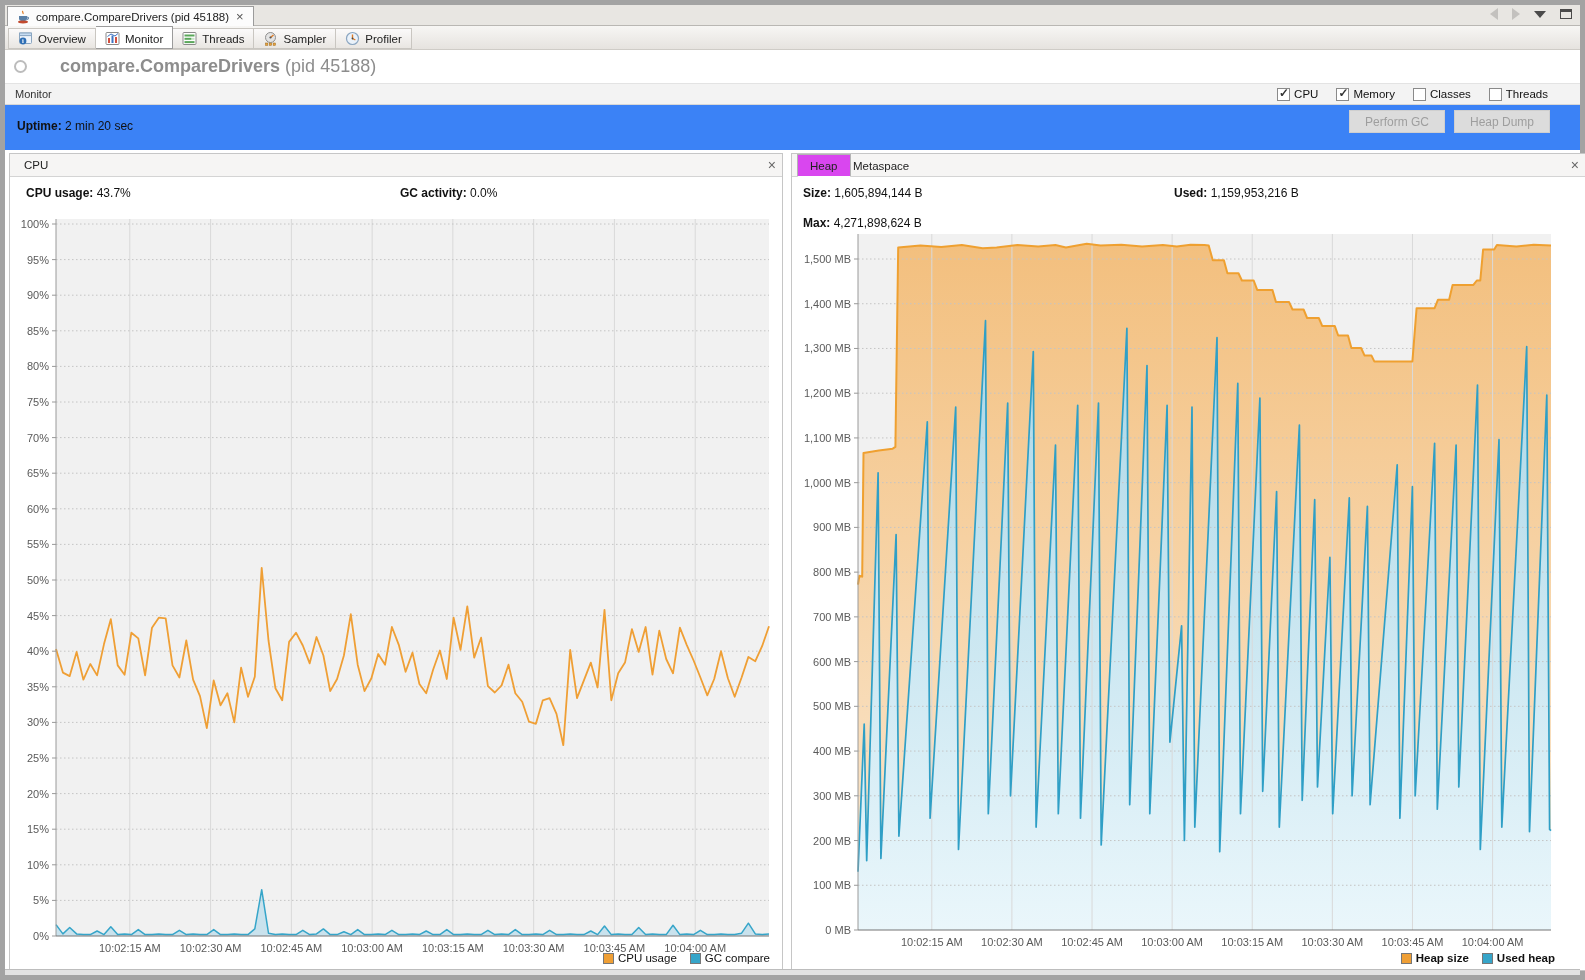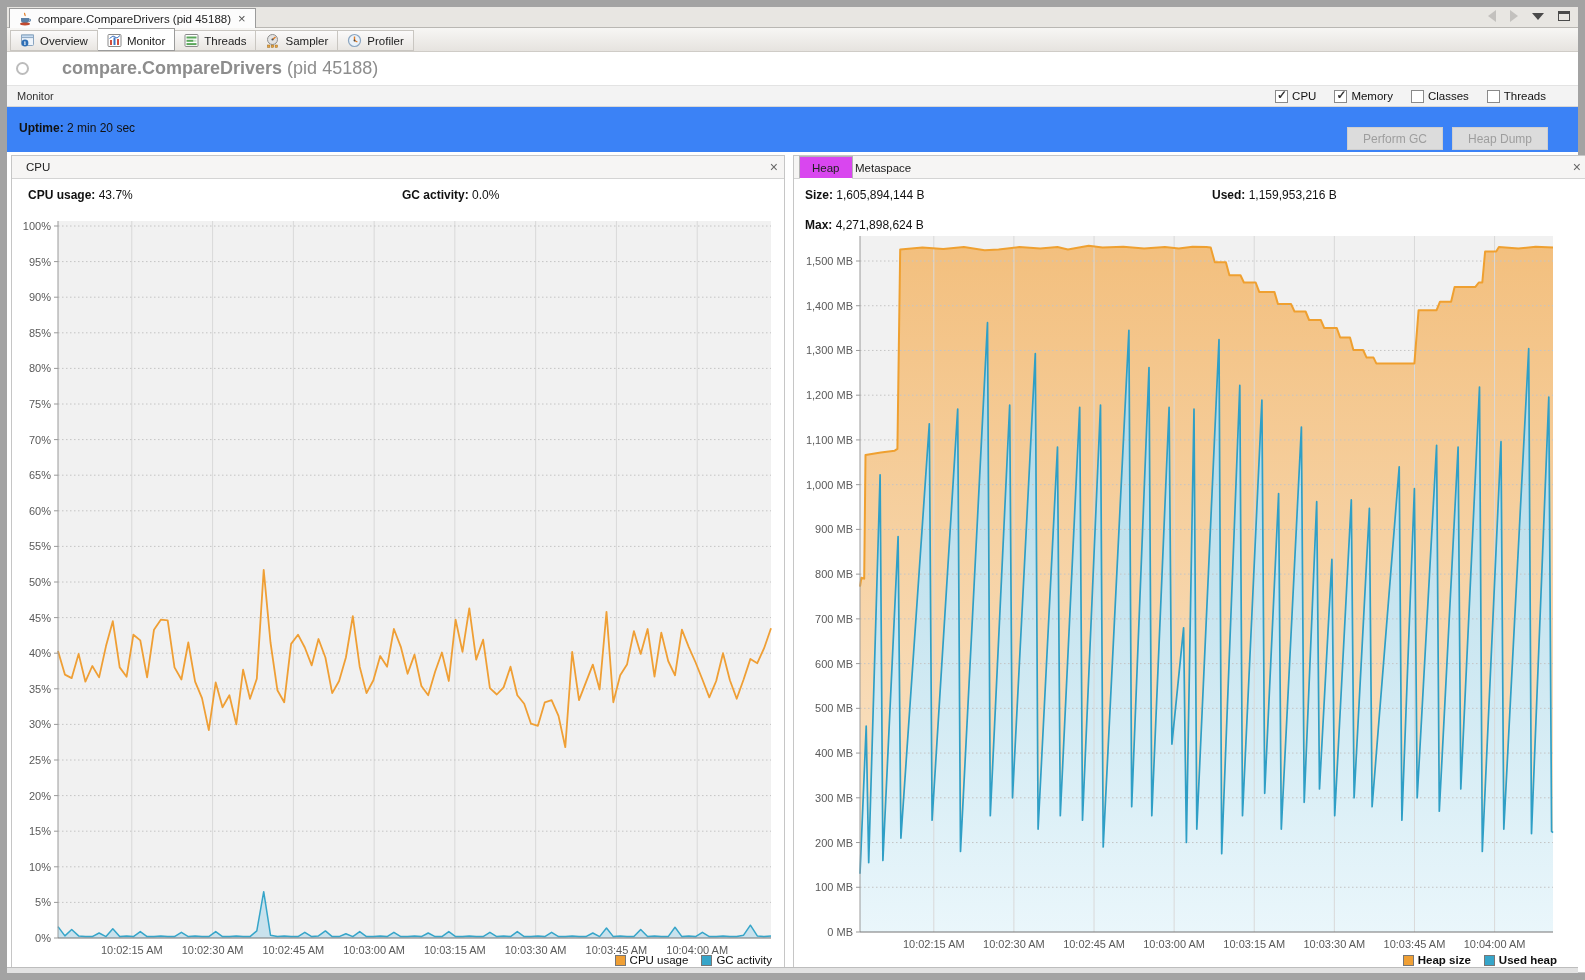--- a/index.html
+++ b/index.html
@@ -4,7 +4,7 @@
 <style>
   * { margin:0; padding:0; box-sizing:border-box; }
   html,body { width:1585px; height:980px; background:#fff; font-family:"Liberation Sans",sans-serif; overflow:hidden; }
-  .window { position:relative; width:1585px; height:980px; border:7px solid #a3a3a3; background:#fff; }
+  .window { position:relative; width:1585px; height:980px; border:5px solid #a3a3a3; background:#fff; }
 
   
   .doc-tabbar { position:absolute; left:0; top:0; width:100%; height:21px; background:#e8e6e2; border-bottom:1px solid #b9b7b3; }

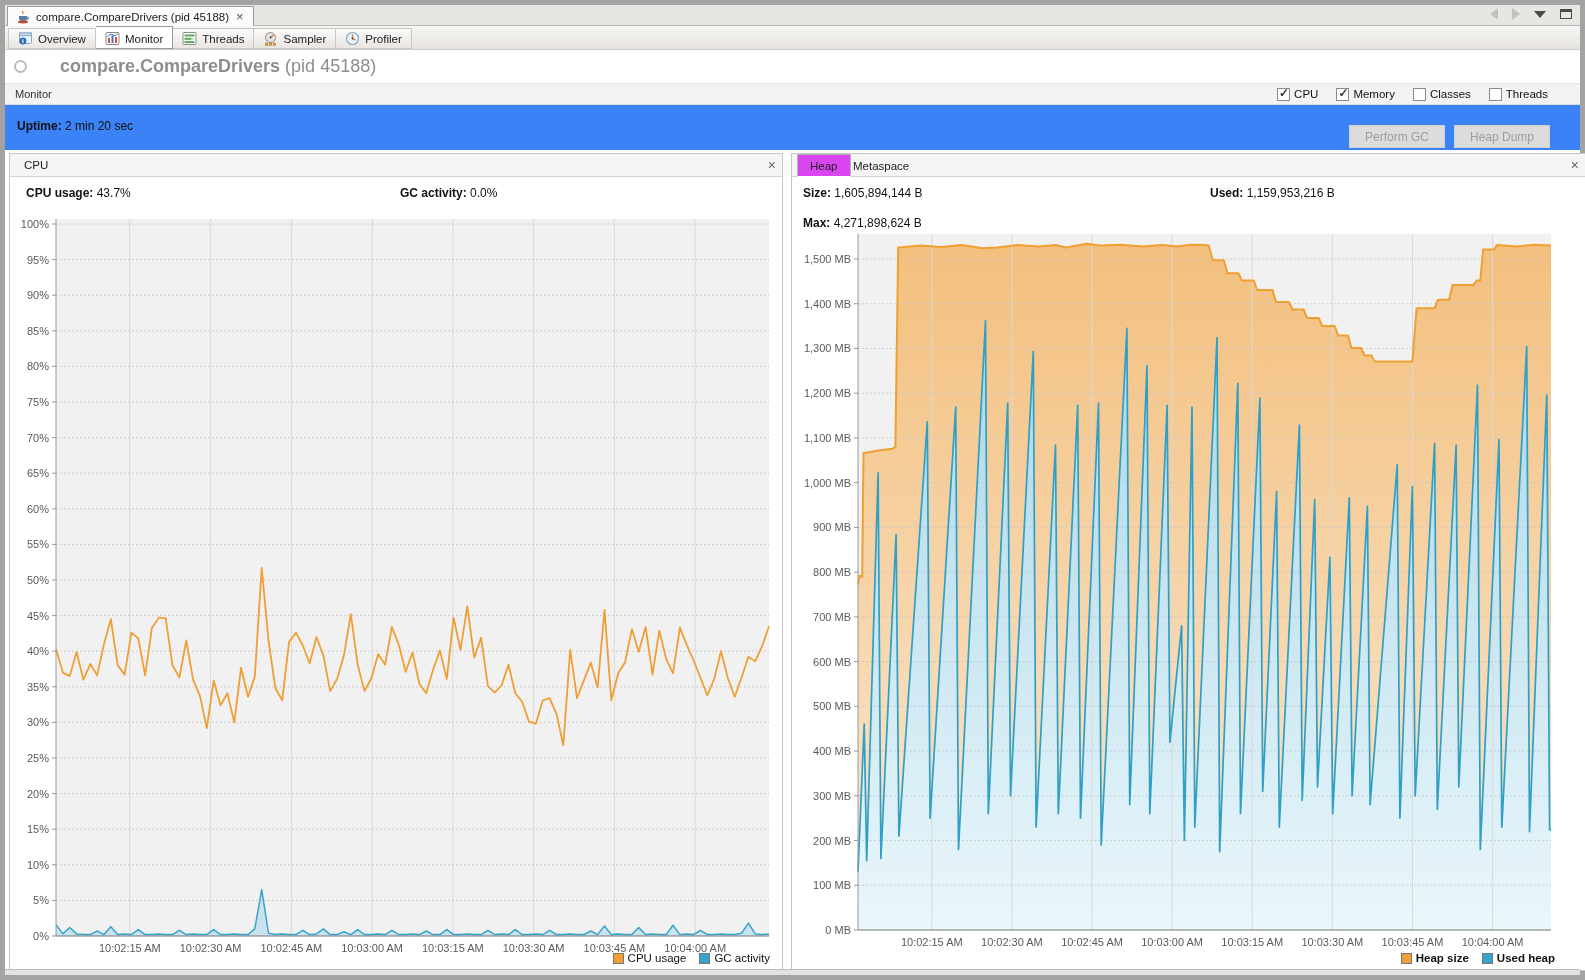--- a/index.html
+++ b/index.html
@@ -42,7 +42,7 @@
   .uptime-row { position:absolute; left:0; top:100px; width:100%; height:45px; background:#3b82f6; }
   .uptime { position:absolute; left:12px; top:14px; font-size:12px; color:#111; }
   .uptime b { font-weight:bold; }
-  .action-btns { position:absolute; right:30px; top:20px; display:flex; gap:9px;padding-left:10px; }
+  .action-btns { position:absolute; right:30px; top:5px; display:flex; gap:9px;padding-left:10px; }
   .ghost-btn { height:23px; padding:0 15px; background:#dcdcdc; border:1px solid #cfcfcf; color:#9e9e9e; font-size:12px; font-family:"Liberation Sans",sans-serif; }
 
   

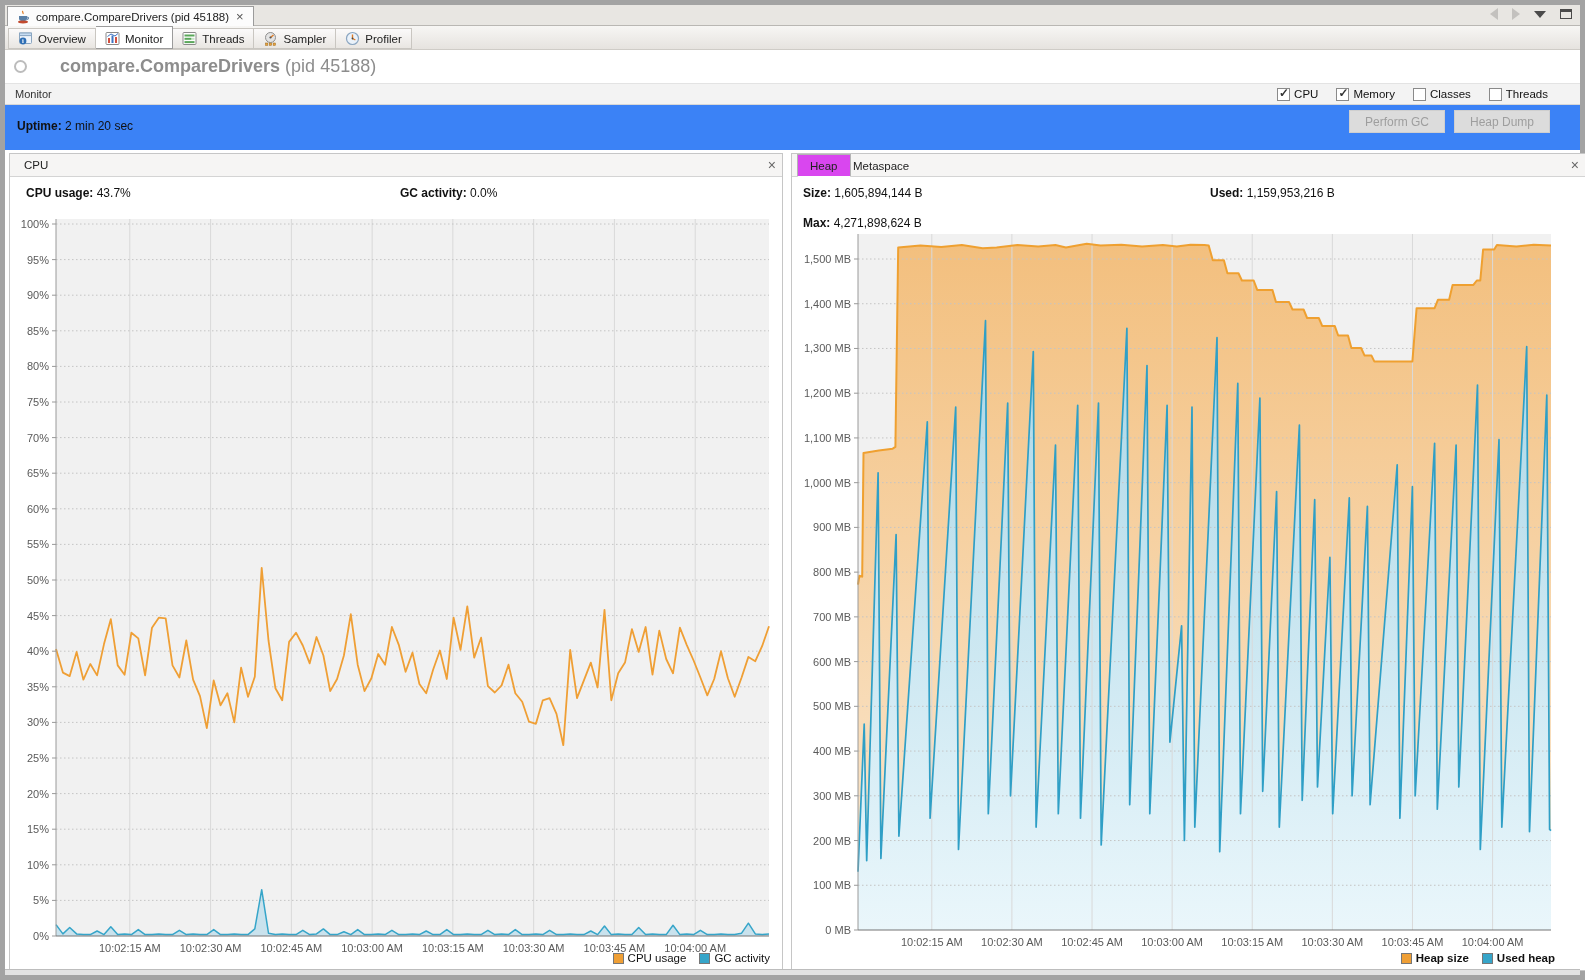--- a/index.html
+++ b/index.html
@@ -315,7 +315,7 @@
     </div>
     <div class="stat" style="left:11px; top:32px;"><b>Size:</b><span> 1,605,894,144 B</span></div>
     <div class="stat" style="left:11px; top:62px;"><b>Max:</b><span> 4,271,898,624 B</span></div>
-    <div class="stat" style="left:382px; top:32px;margin-left:36px;"><b>Used:</b><span> 1,159,953,216 B</span></div>
+    <div class="stat" style="left:382px; top:32px;"><b>Used:</b><span> 1,159,953,216 B</span></div>
     <svg id="heap-chart" class="chart-svg" width="793" height="756" viewBox="0 0 793 756">
         <defs>
           <linearGradient id="heap-grad-0" x1="0" y1="0" x2="0" y2="1">

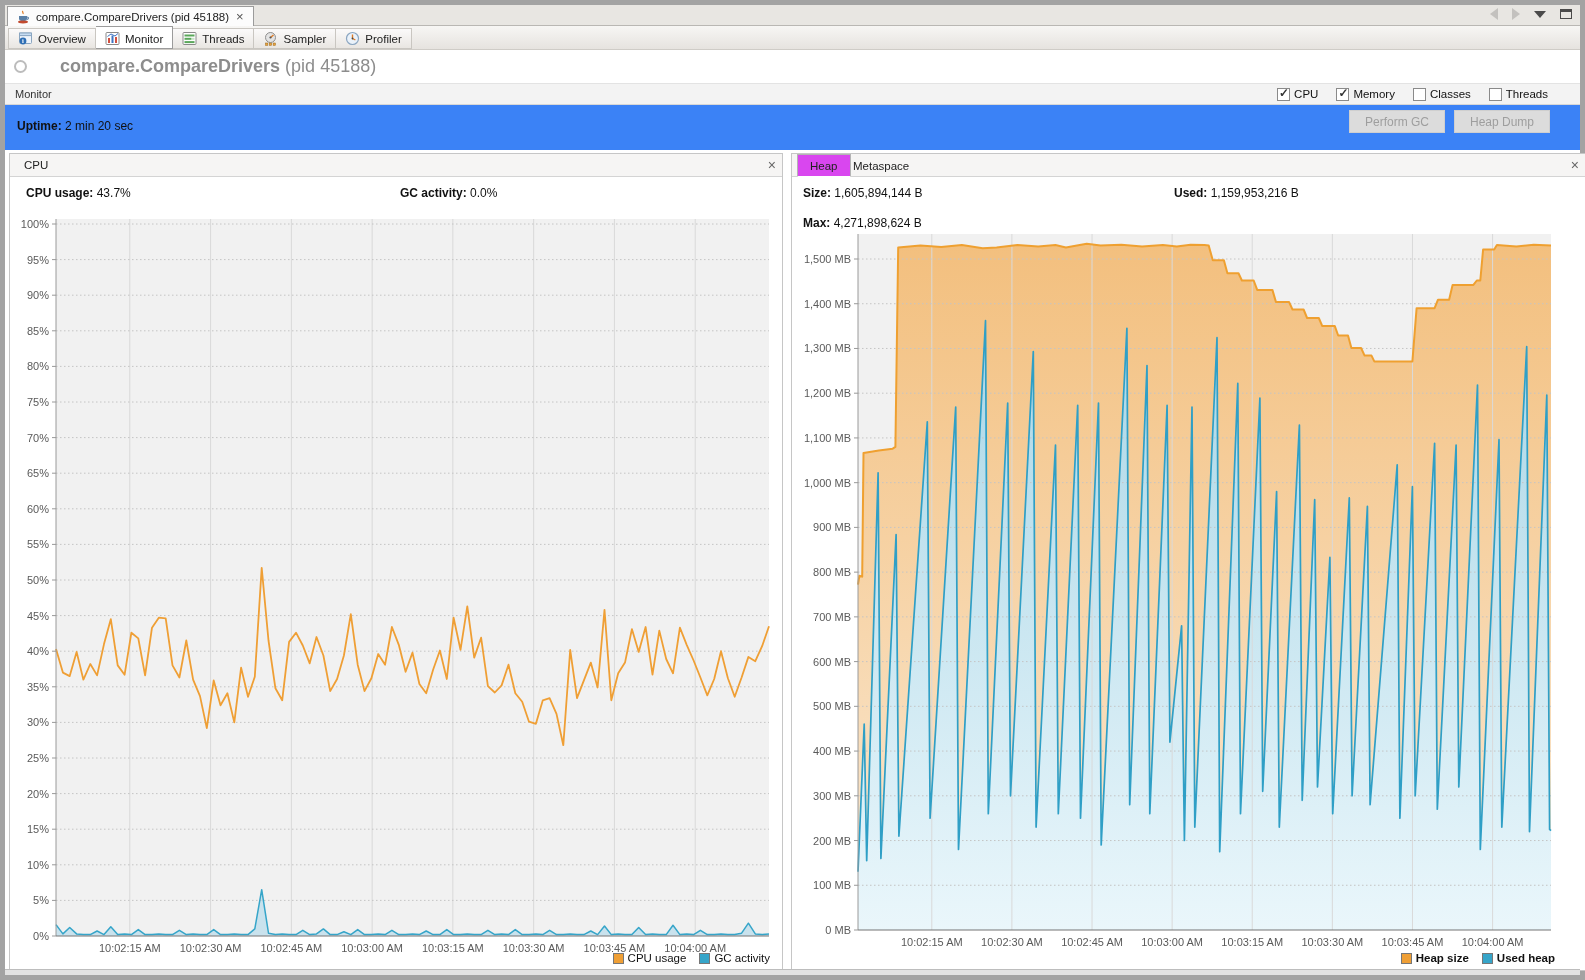--- a/index.html
+++ b/index.html
@@ -298,7 +298,7 @@
       </span>
       <span class="lg-item">
         <span class="swatch" style="background: rgb(54, 165, 201);"></span>
-        <span>GC activity</span>
+        <span>GC compare</span>
       </span>
     </div>
   </div>

